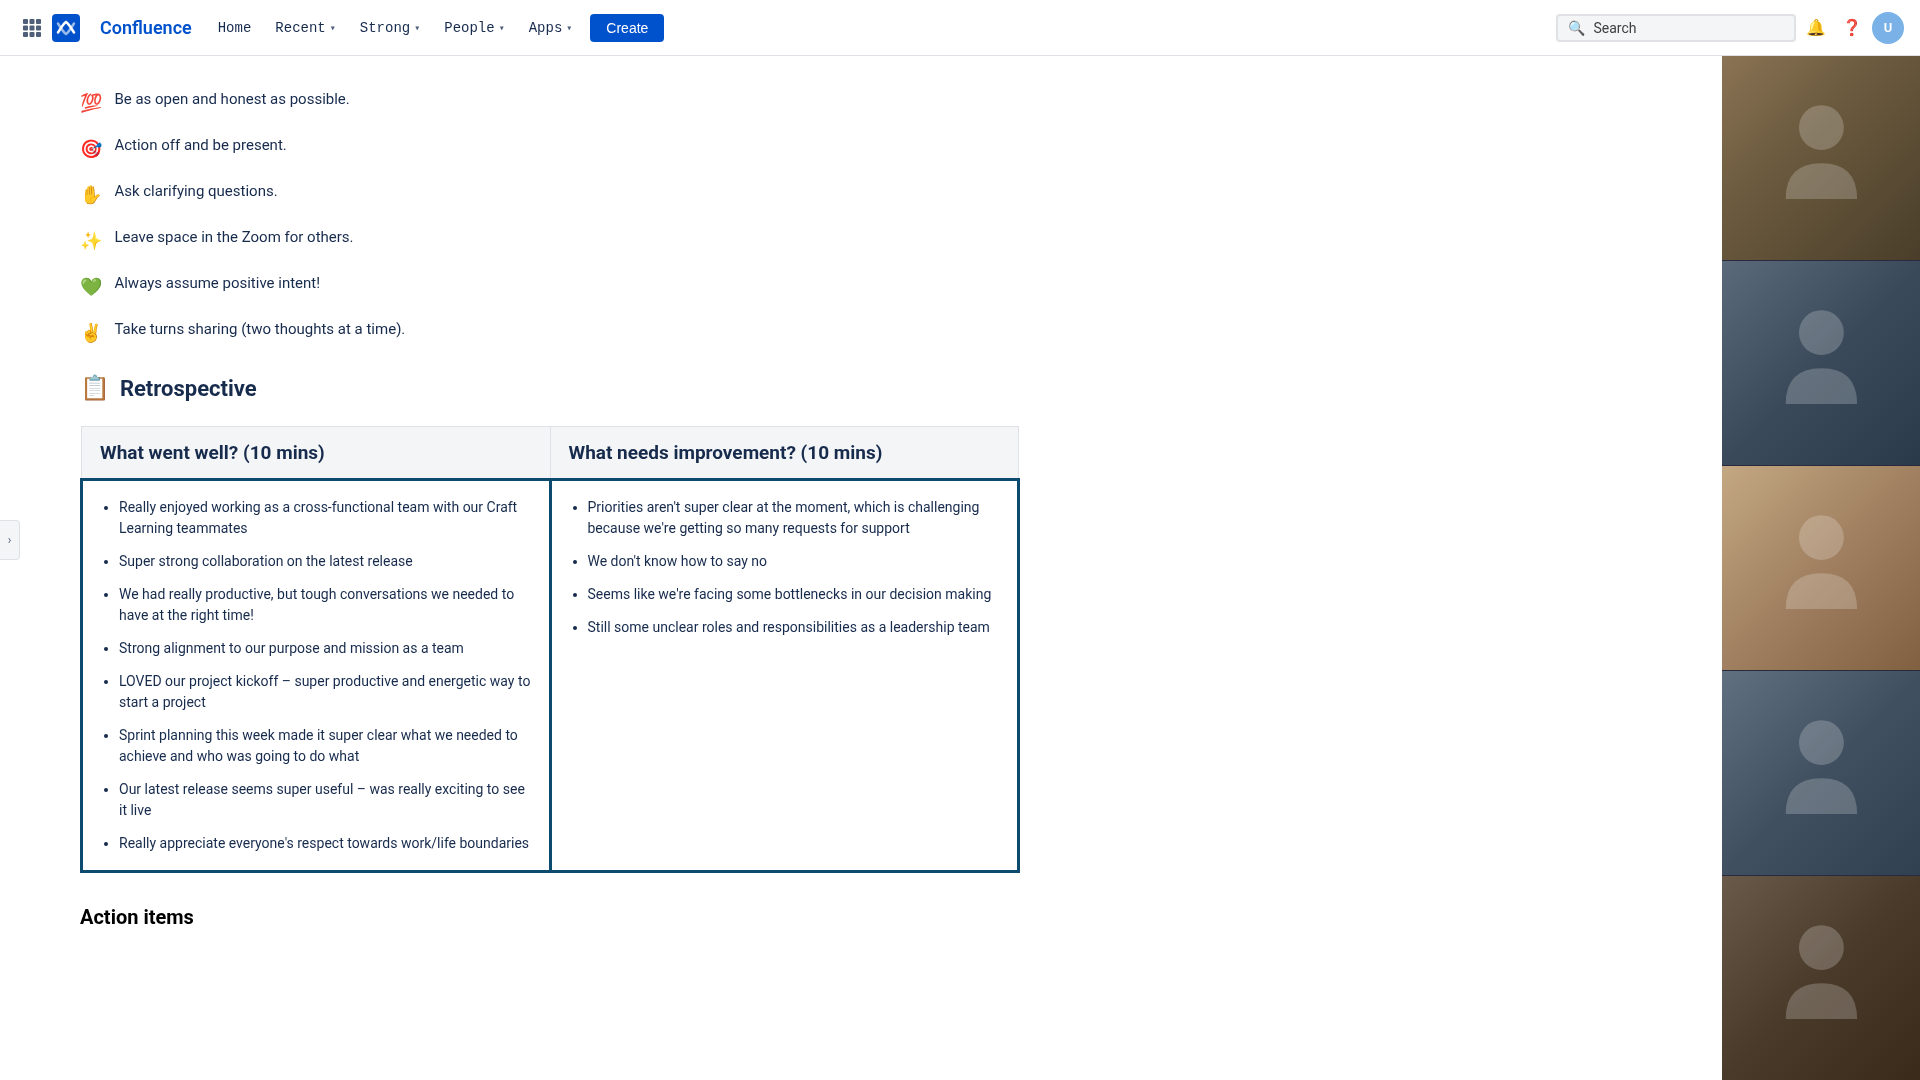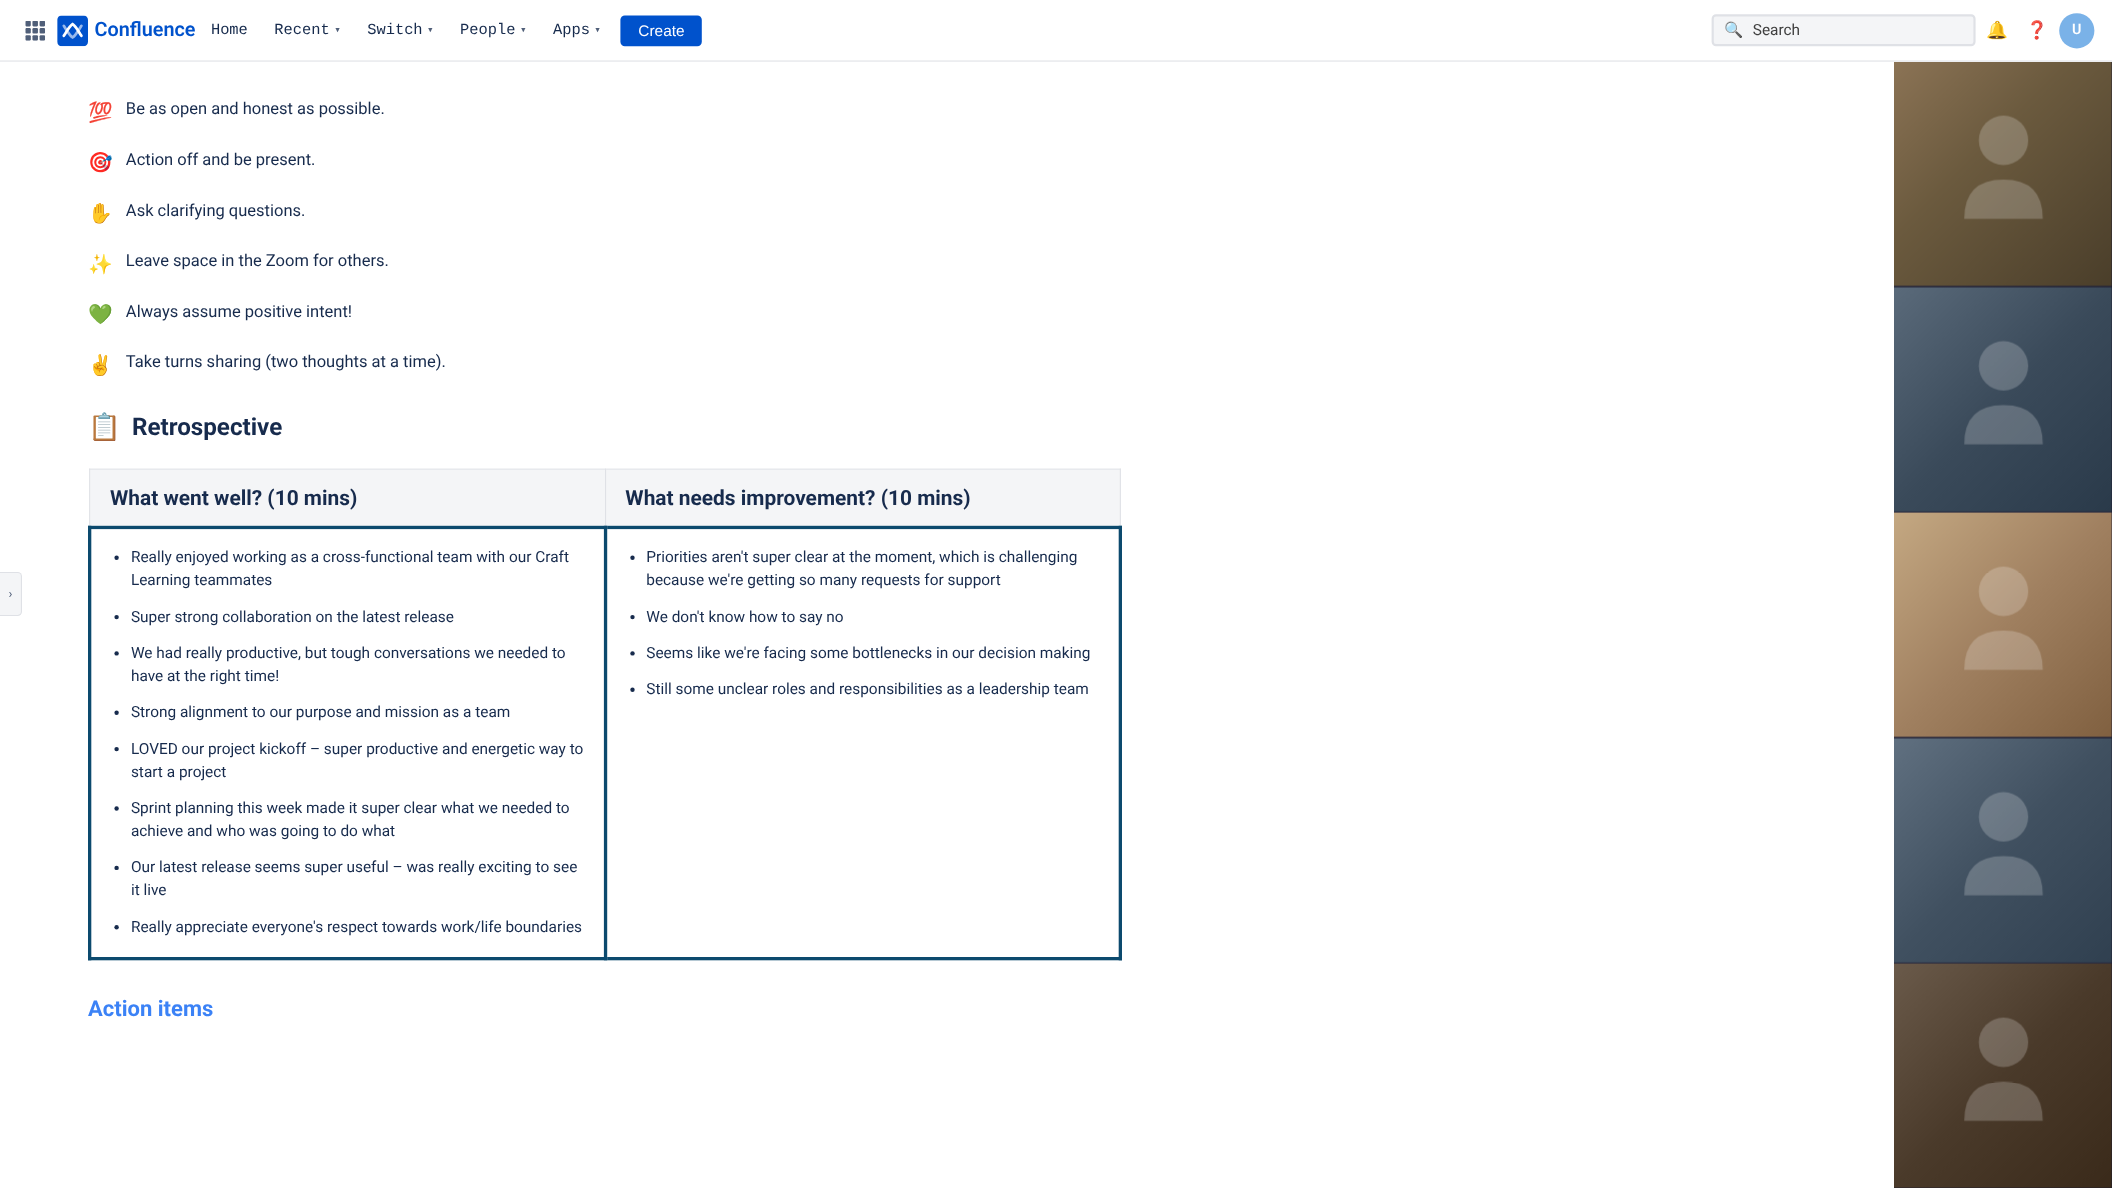--- a/index.html
+++ b/index.html
@@ -12,7 +12,7 @@
       padding: 0 16px; gap: 4px; position: fixed; top: 0; left: 0; right: 0; z-index: 100;
     }
     .nav-grid-icon { width: 32px; height: 32px; display: flex; align-items: center; justify-content: center; color: #505f79; cursor: pointer; }
-    .nav-logo { display: flex; align-items: center; gap: 6px; text-decoration: none; margin-right: 0; }
+    .nav-logo { display: flex; align-items: center; gap: 20px; text-decoration: none; margin-right: 12px; }
     .nav-logo-icon { width: 28px; height: 28px; }
     .nav-logo-text { font-size: 18px; font-weight: 600; color: #0052cc; }
     .nav-item {

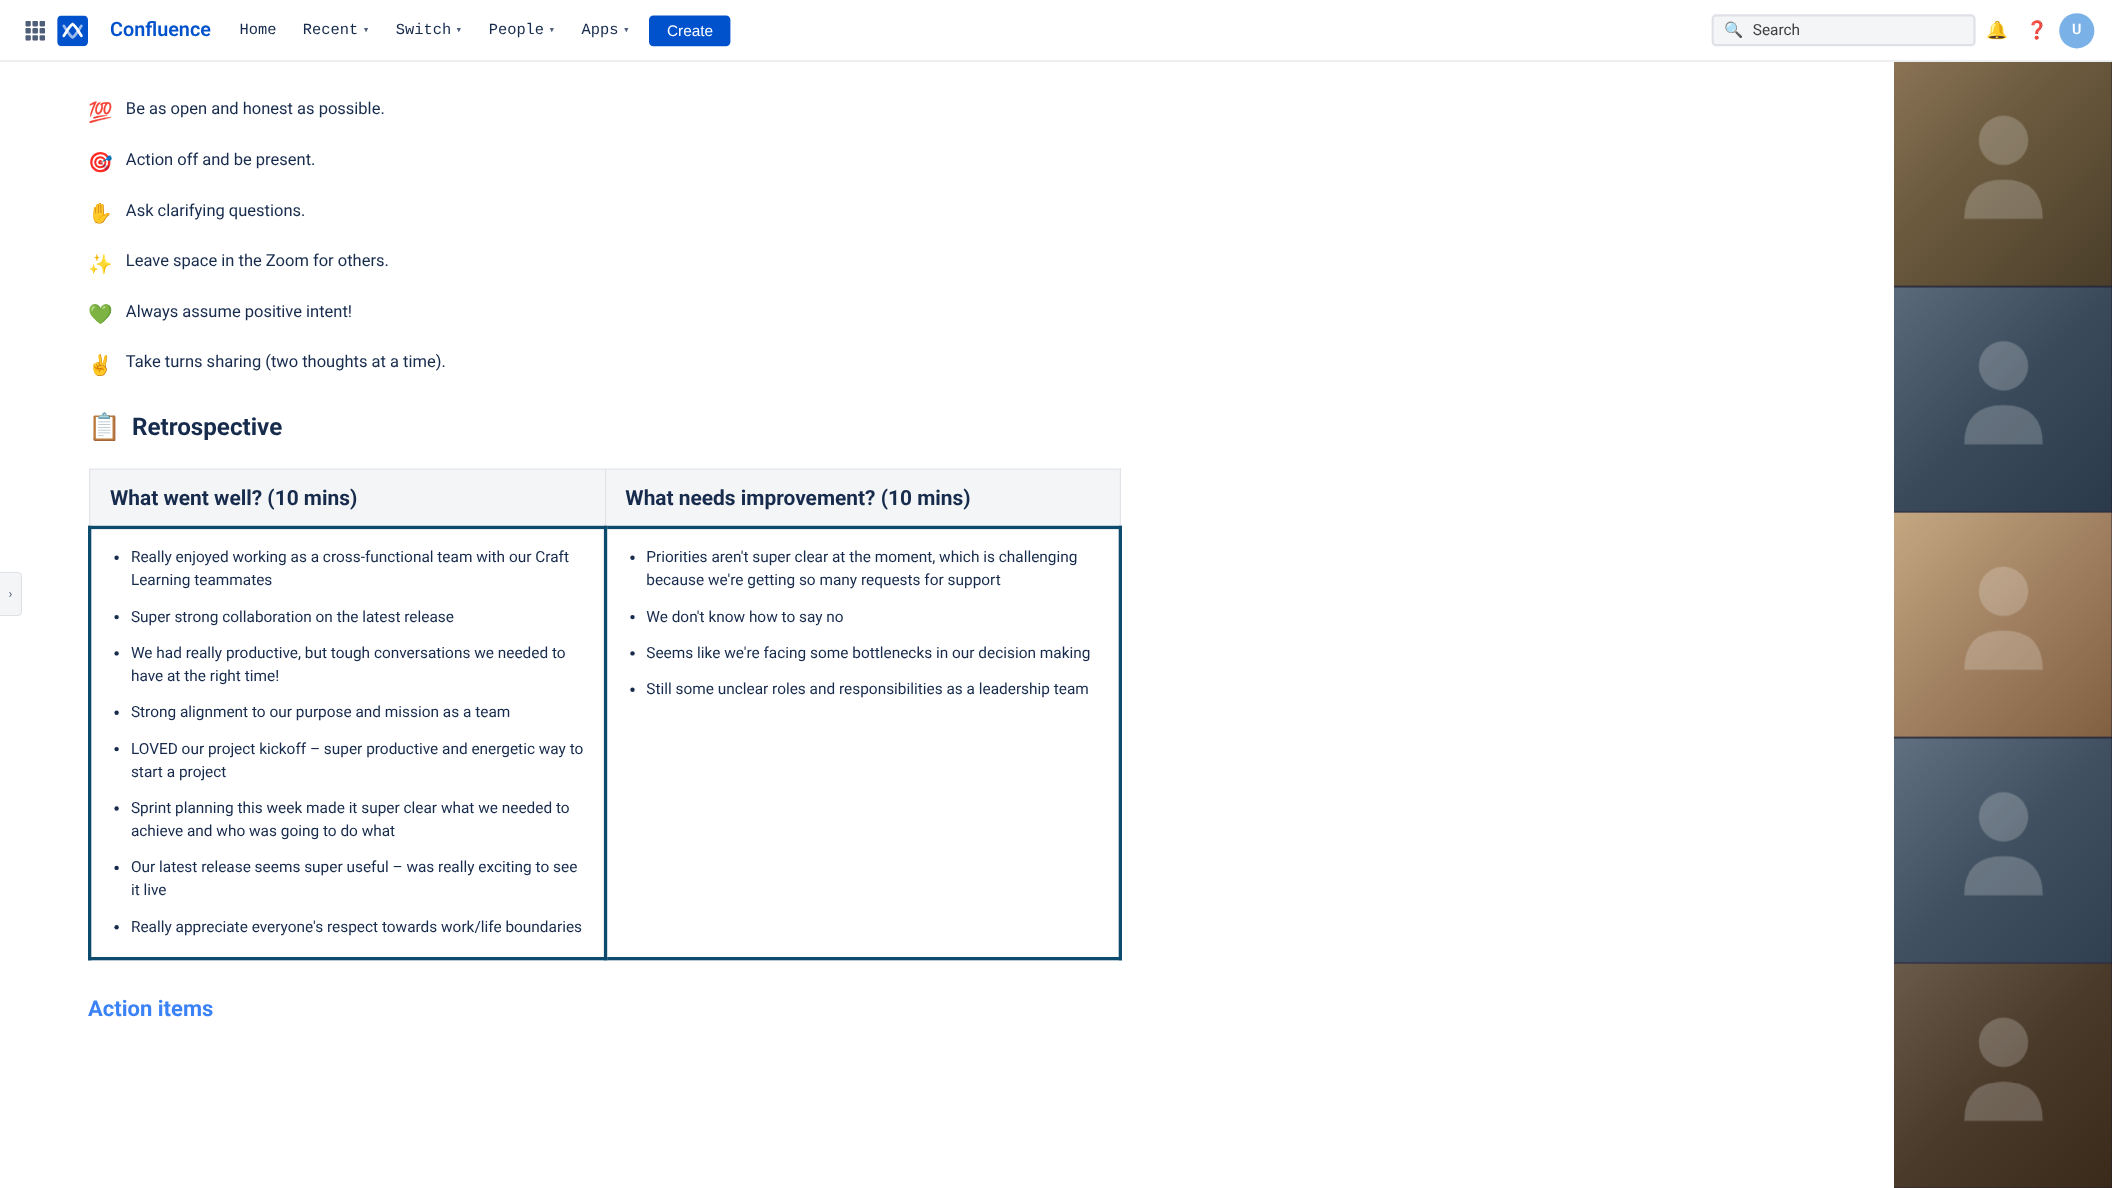--- a/index.html
+++ b/index.html
@@ -162,7 +162,7 @@
     <span class="chevron">▾</span>
   </div>
   <div class="nav-item">
-    <span>Switch</span>
+    <span>Strong</span>
     <span class="chevron">▾</span>
   </div>
   <div class="nav-item">

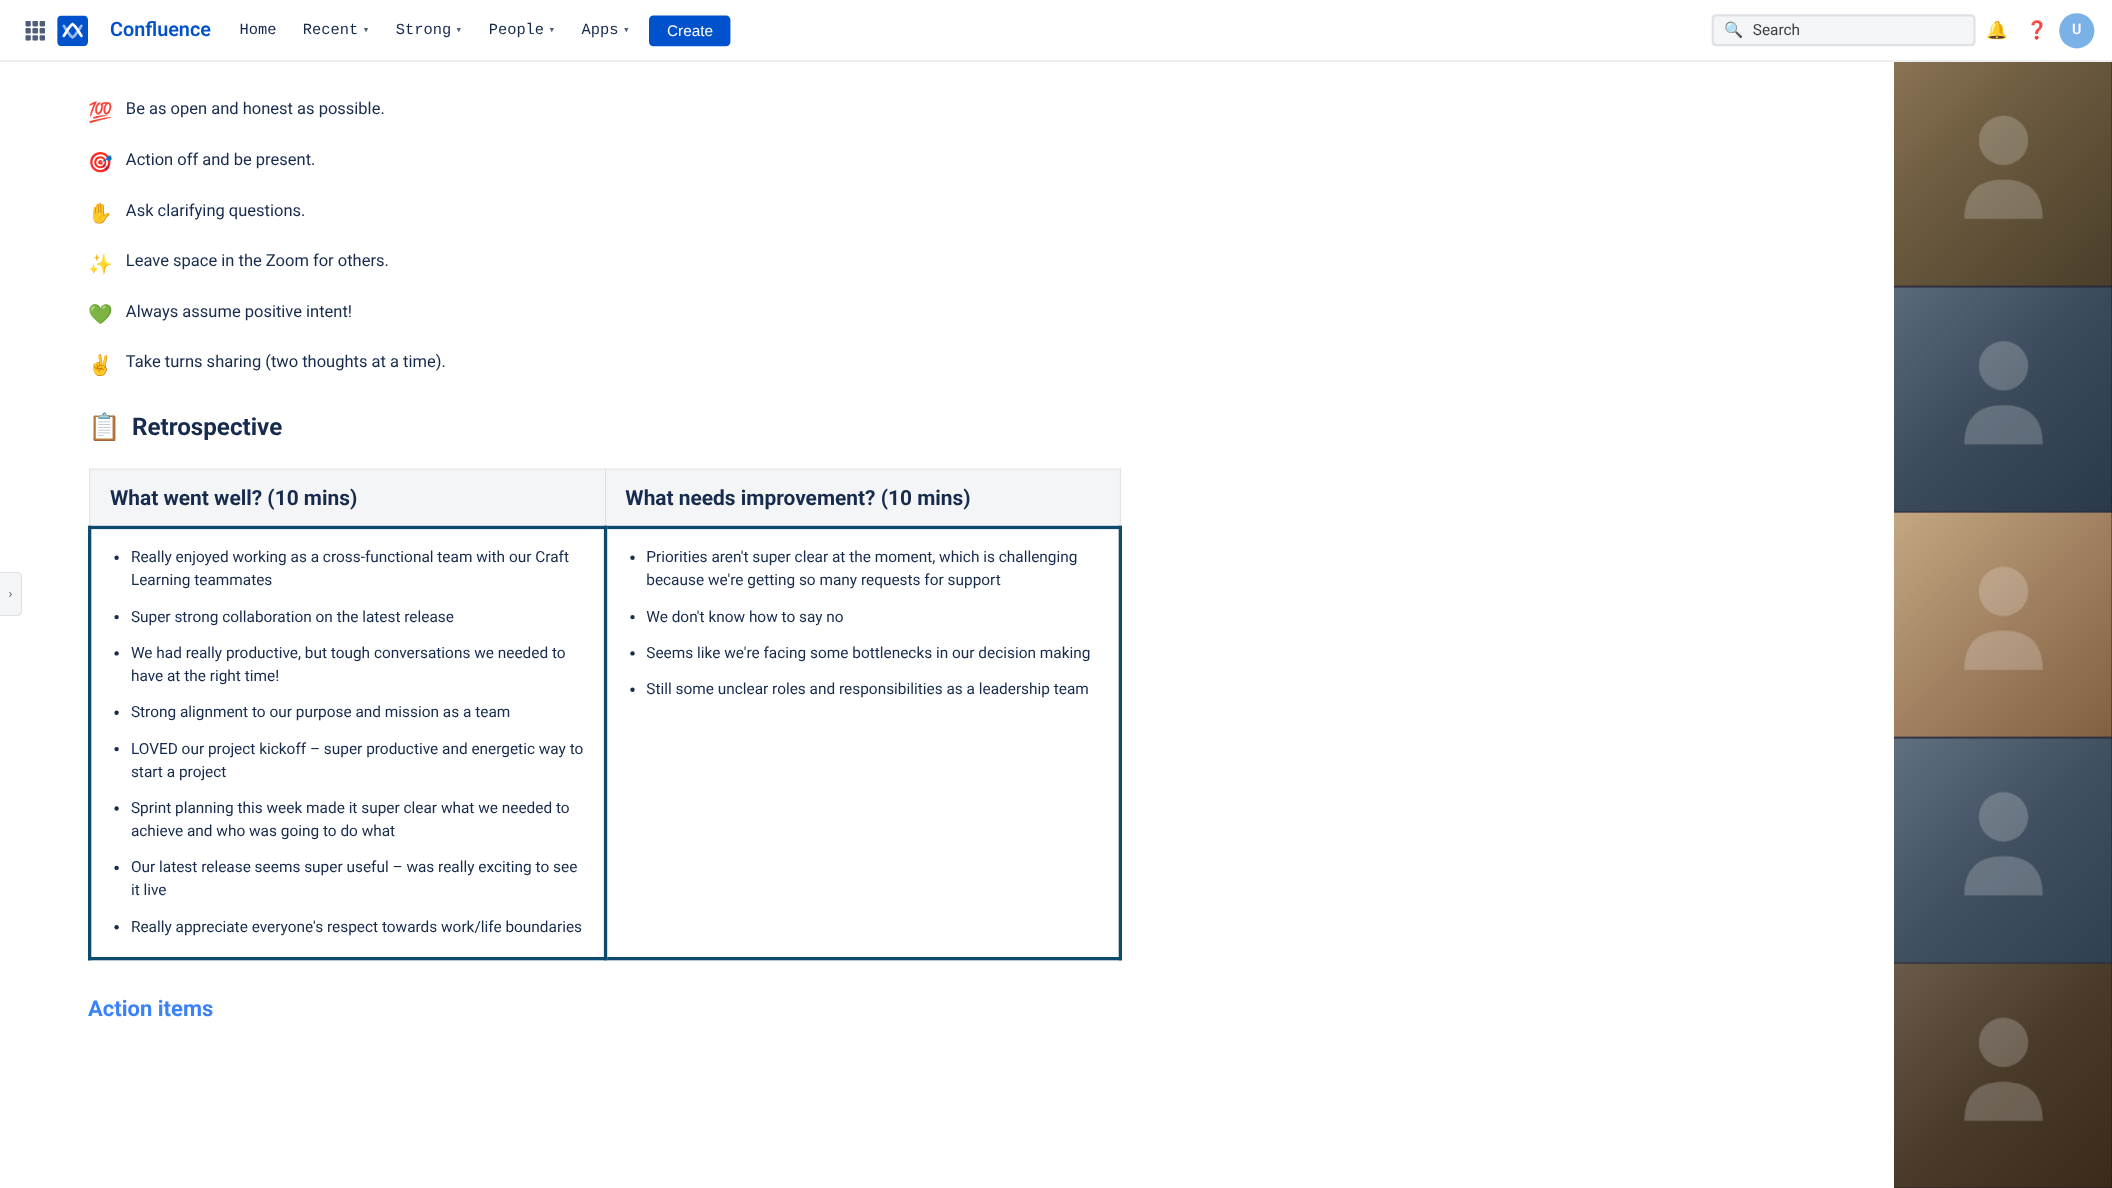--- a/index.html
+++ b/index.html
@@ -101,7 +101,7 @@
 
     
     .action-items-heading {
-      font-size: 20px; font-weight: 700; color: #3b82f6; margin-bottom: 8px;
+      font-size: 20px; font-weight: 700; color: #000000; margin-bottom: 8px;
     }
 
     

